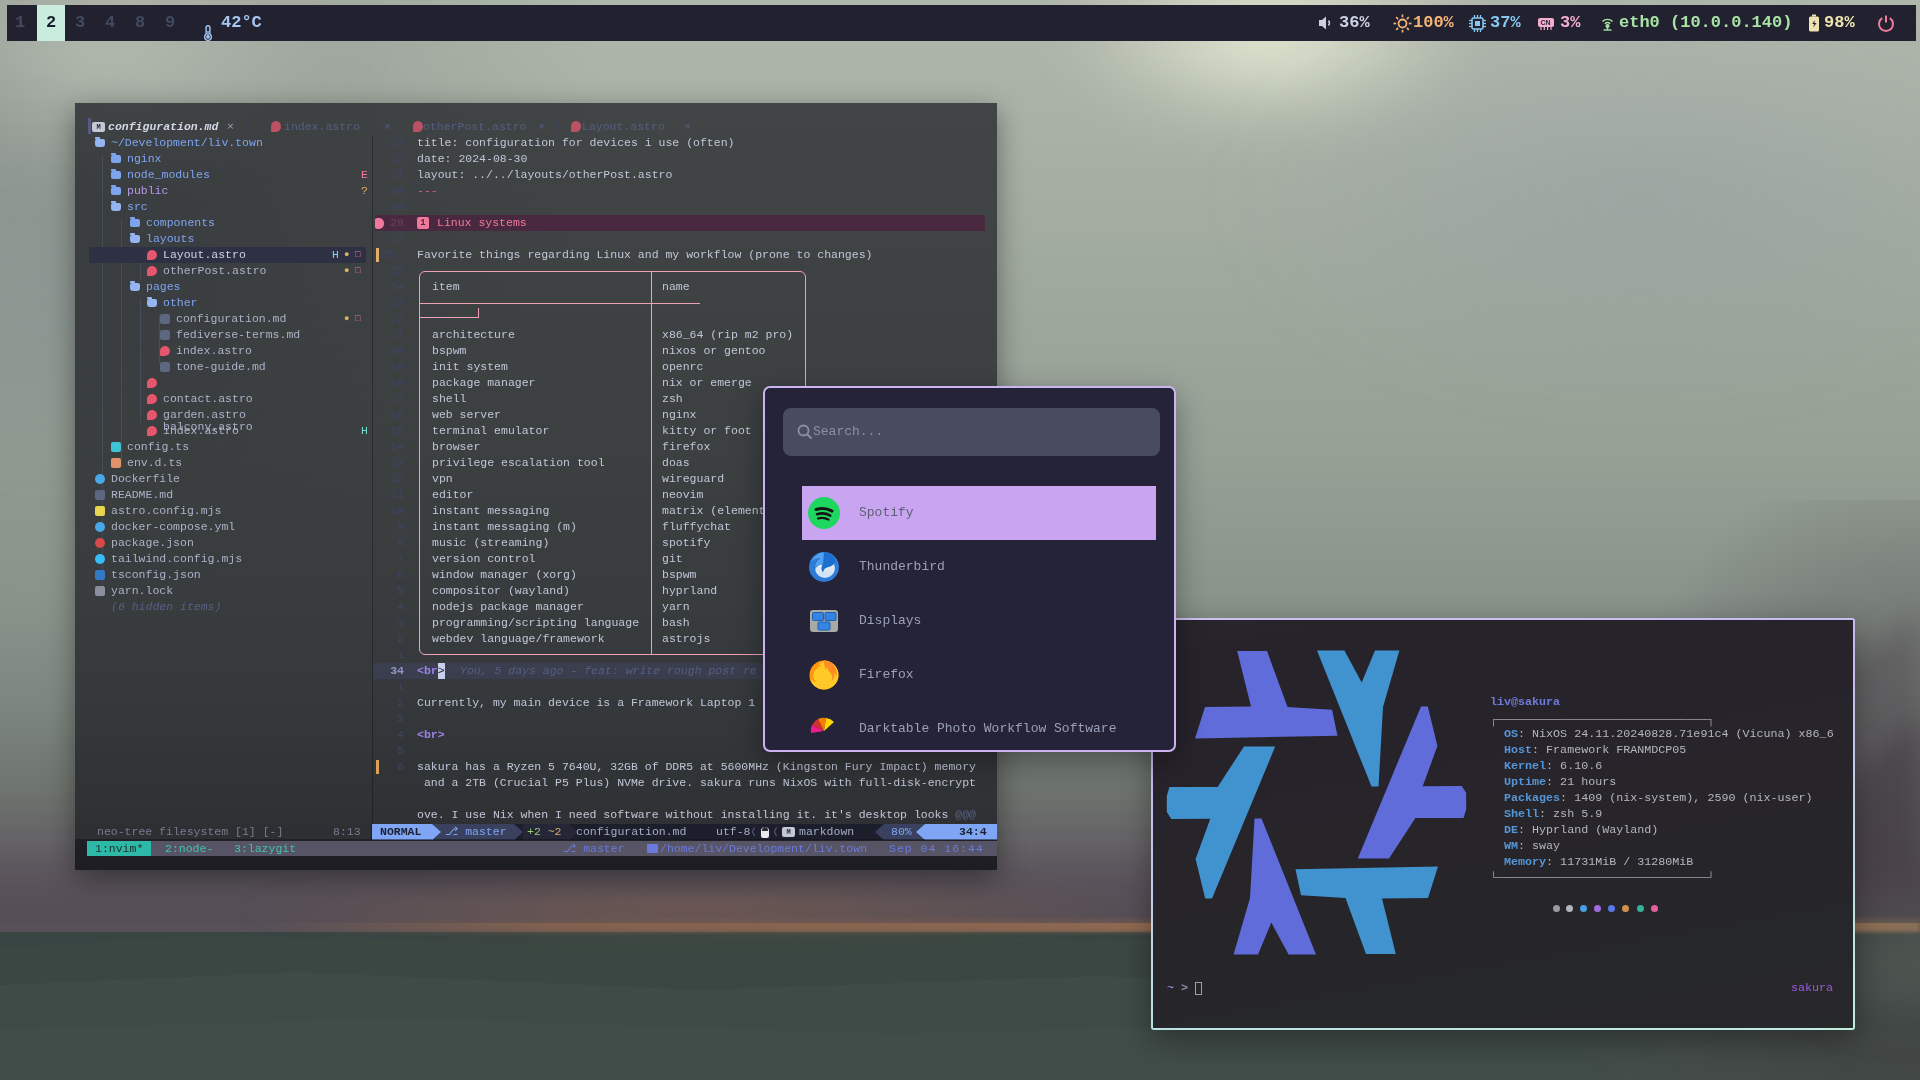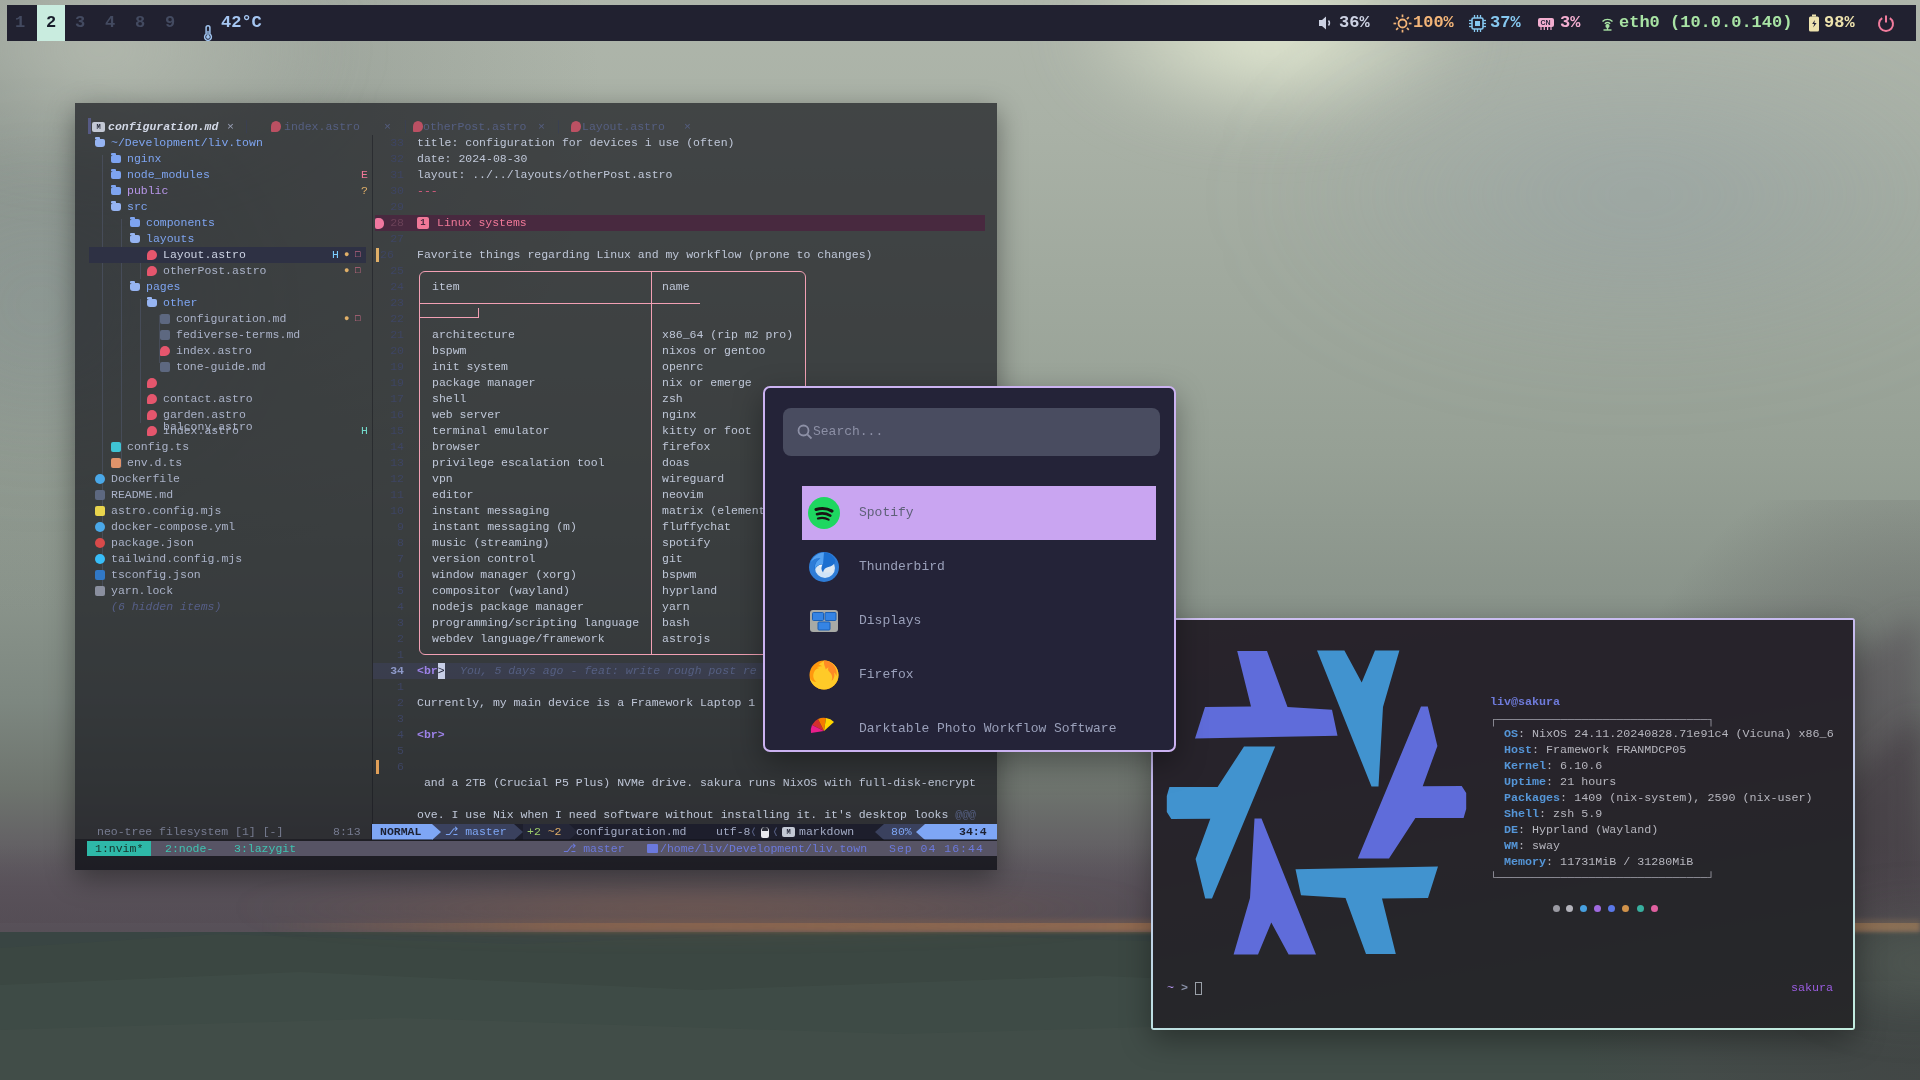--- a/index.html
+++ b/index.html
@@ -346,6 +346,7 @@
 <div class="r" style="left:305px;top:624px;width:24px;text-align:right;color:#3e4563;">4</div>
 <div class="r" style="left:305px;top:640px;width:24px;text-align:right;color:#3e4563;">5</div>
 <span style="position:absolute;left:301px;top:657px;width:3px;height:14px;background:#e09f58"></span>
+<div class="r" style="left:342px;top:656px;color:#bfc7d8;">sakura has a Ryzen 5 7640U, 32GB of DDR5 at 5600MHz (Kingston Fury Impact) memory</div>
 <div class="r" style="left:342px;top:672px;color:#bfc7d8;"> and a 2TB (Crucial P5 Plus) NVMe drive. sakura runs NixOS with full-disk-encrypt</div>
 <div class="r" style="left:305px;top:656px;width:24px;text-align:right;color:#3e4563;">6</div>
 <div class="r" style="left:342px;top:704px;color:#bfc7d8;">ove. I use Nix when I need software without installing it. it's desktop looks <span style="color:#555f82">@@@</span></div>

